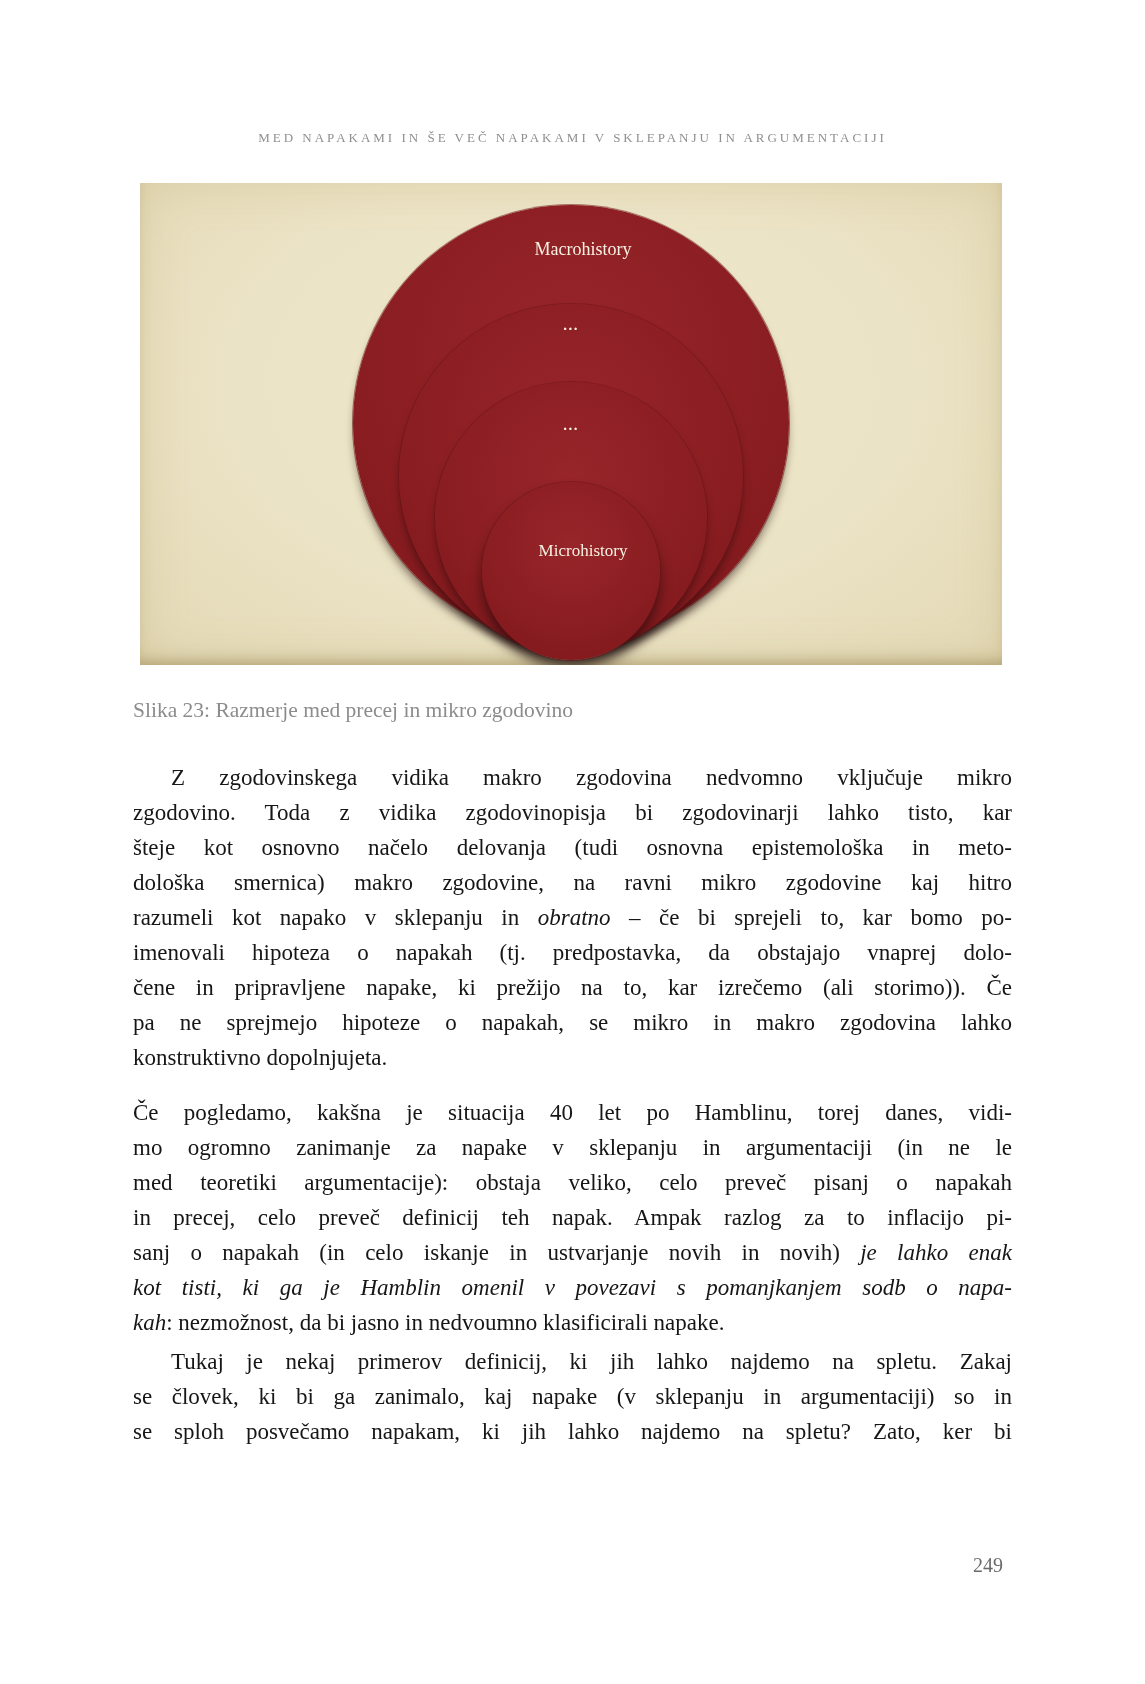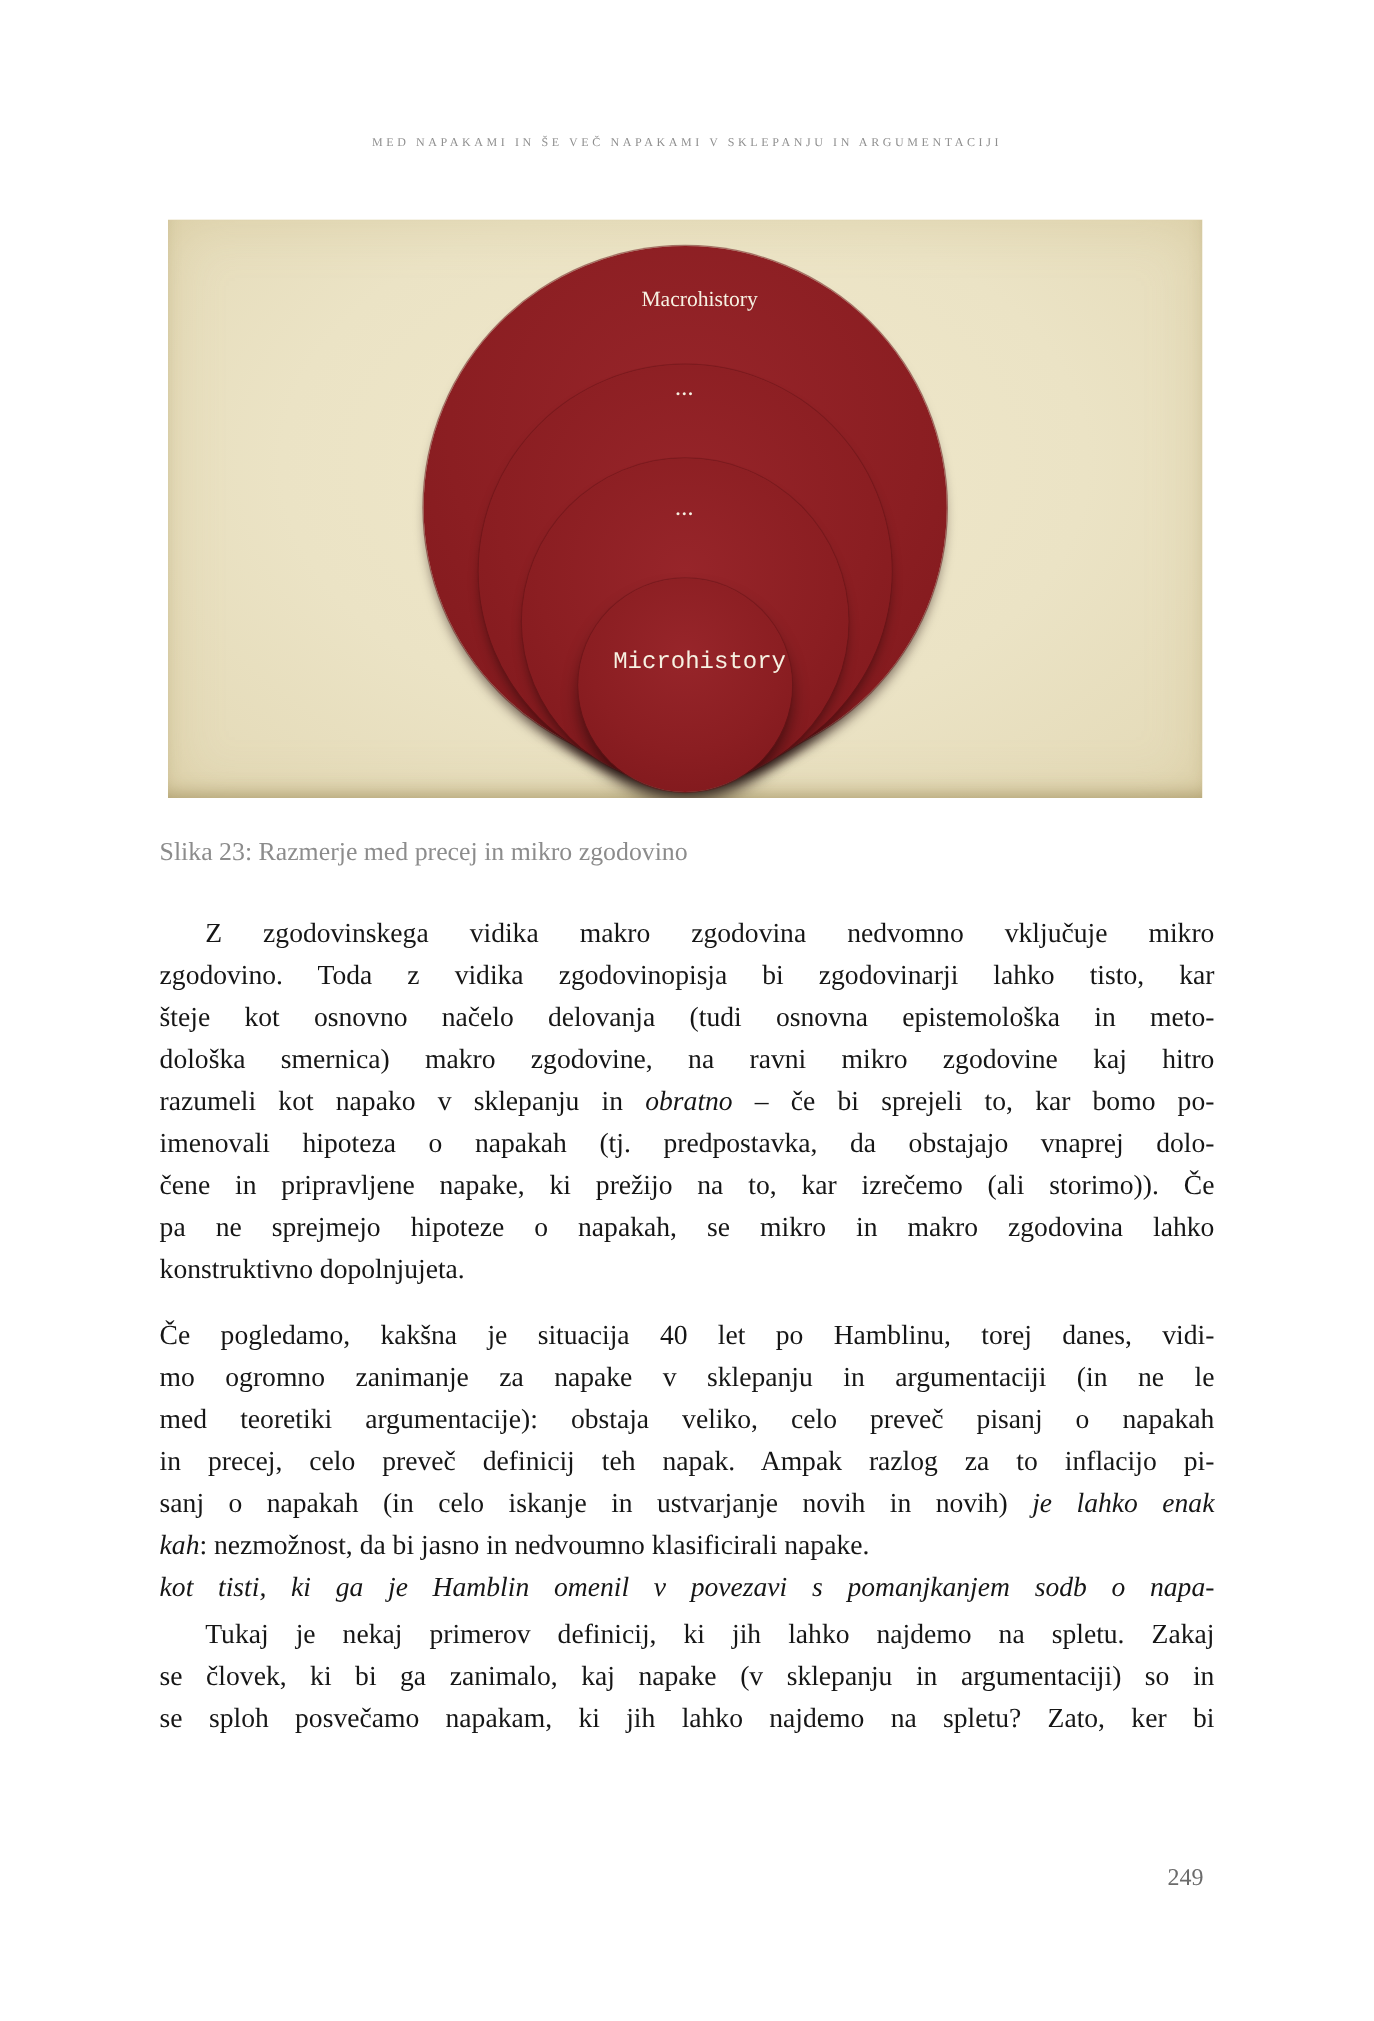--- a/index.html
+++ b/index.html
@@ -17,9 +17,9 @@
   
   .running-header {
     position: absolute;
-    top: 114px; left: 0; width: 100%;
+    top: 130px; left: 0; width: 100%;
     text-align: center;
-    font-size: 10px;
+    font-size: 13px;
     letter-spacing: 3px;
     color: #8f8f8f;
     font-weight: 400;

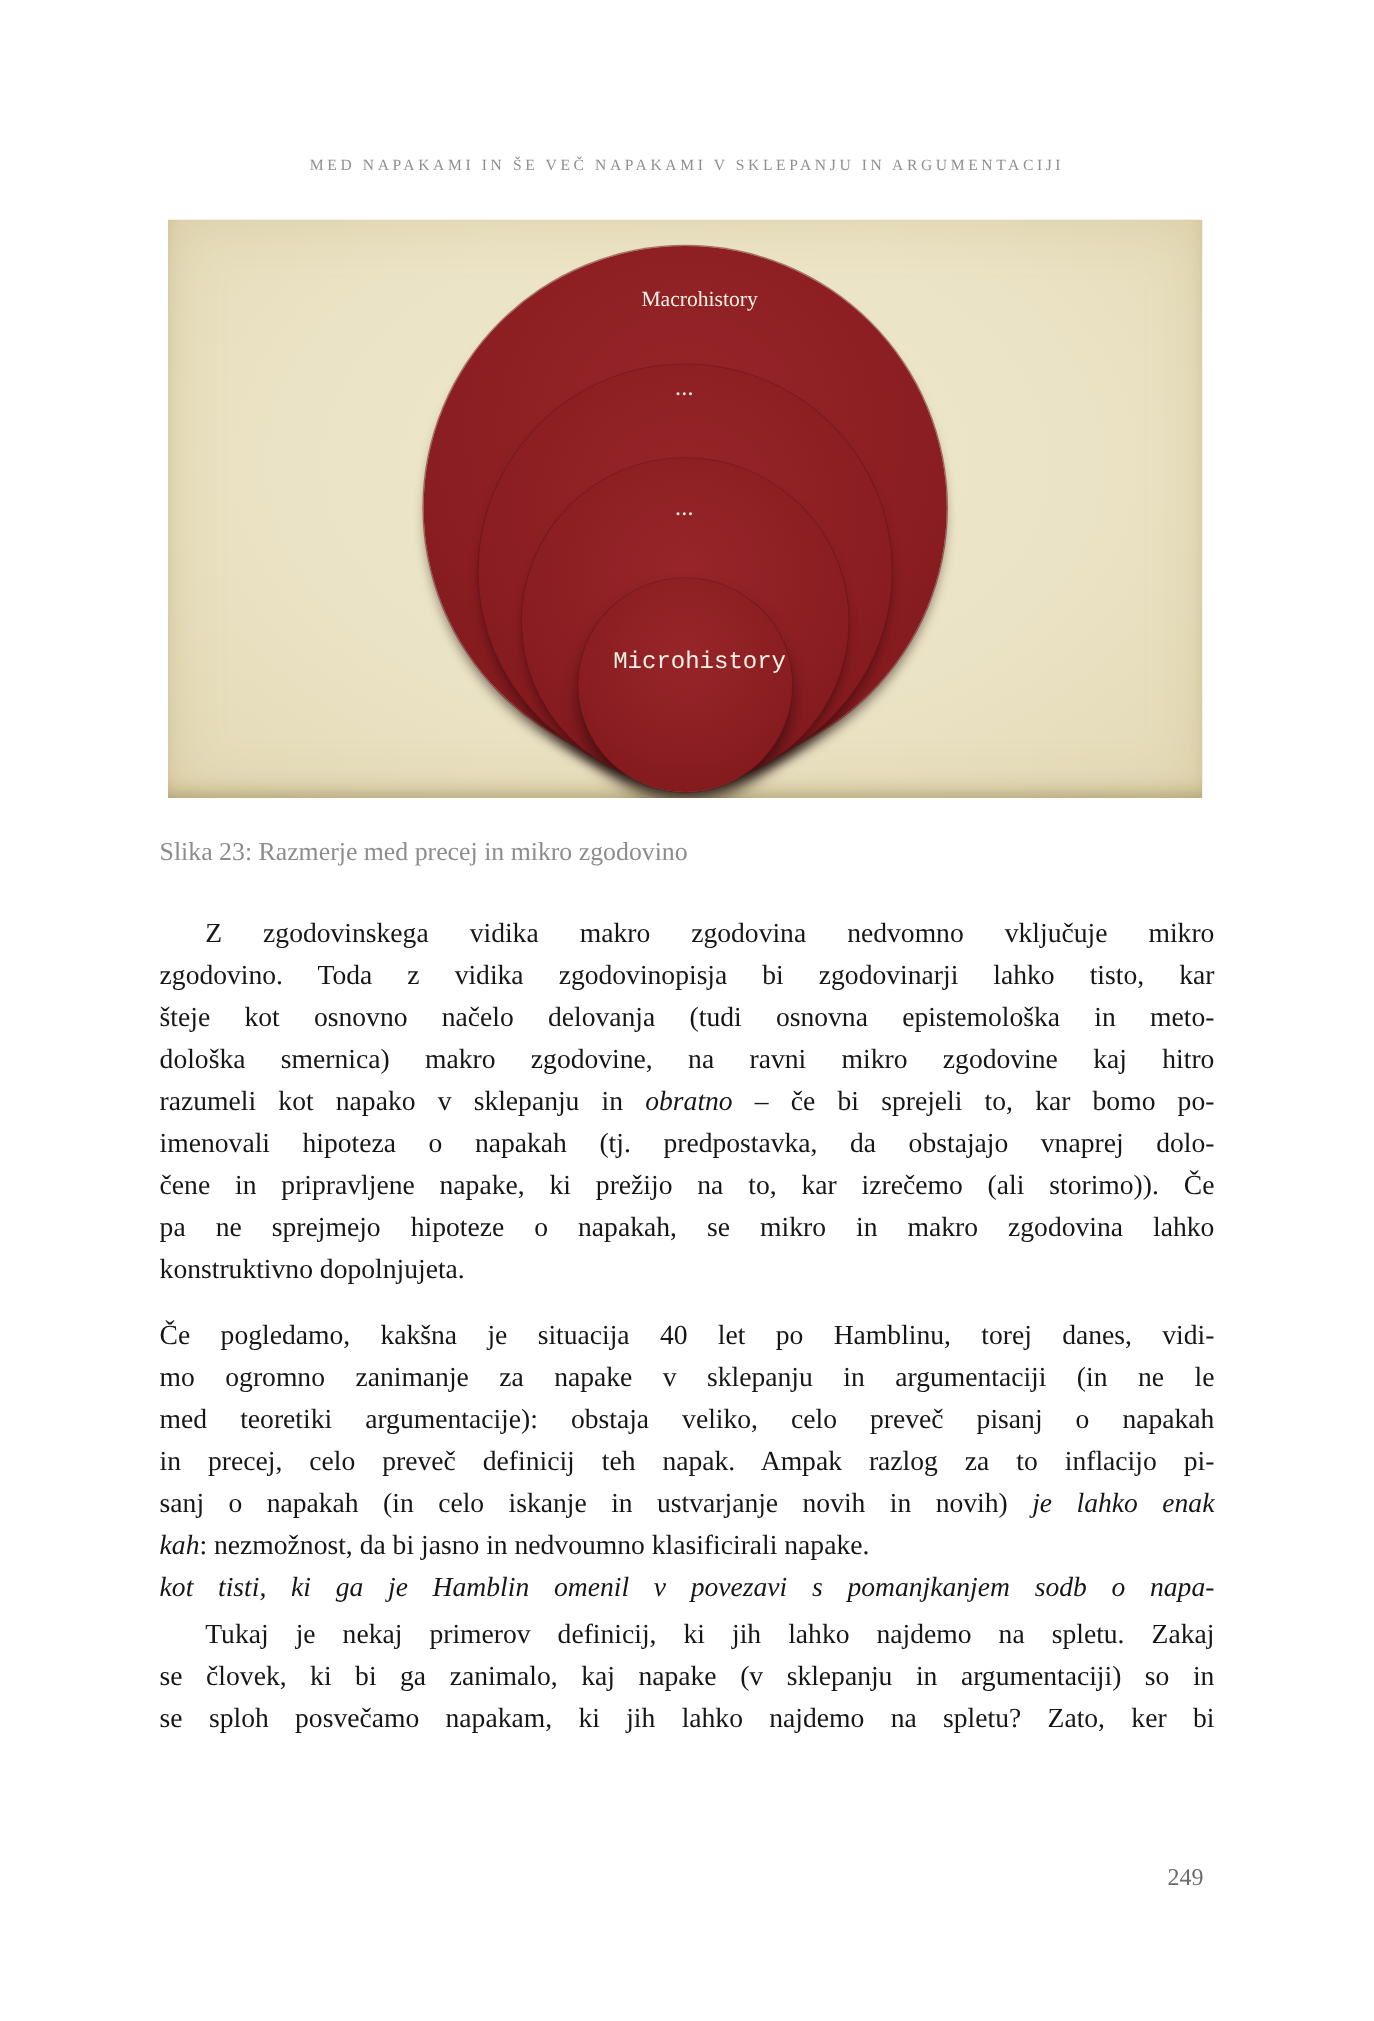--- a/index.html
+++ b/index.html
@@ -58,7 +58,7 @@
     font-size: 18px;
   }
   .fig-label.macro { top: 239px; }
-  .fig-label.micro { top: 359px; font-size: 20px; font-family: Liberation Mono, monospace; }
+  .fig-label.micro { top: 359px; font-size: 17px; }
   .fig-dots {
     position: absolute;
     left: 0; width: 862px;

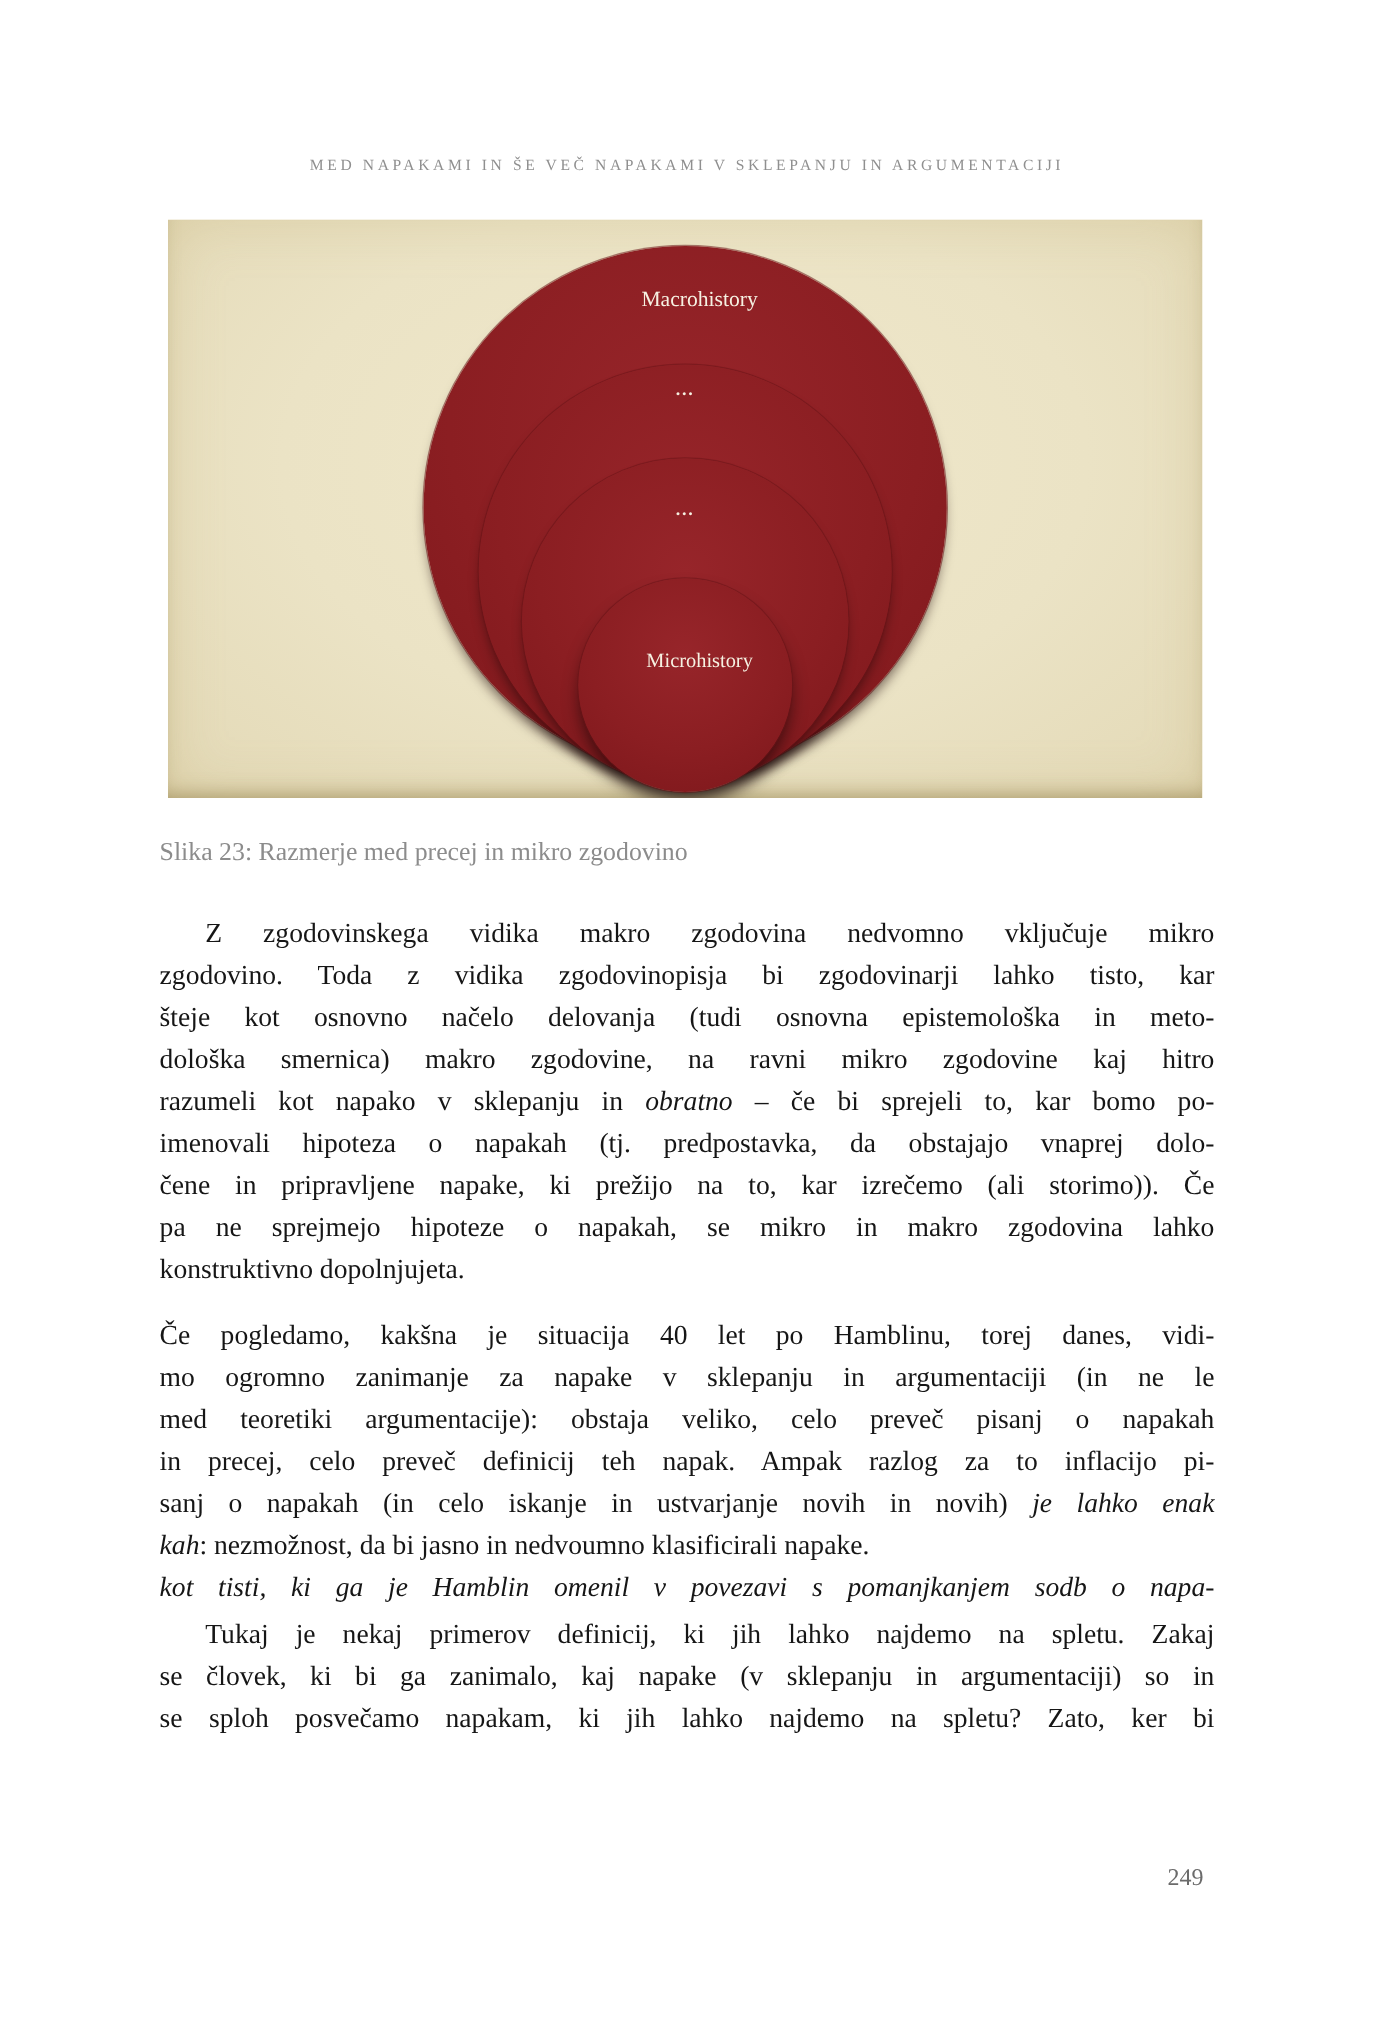--- a/index.html
+++ b/index.html
@@ -162,8 +162,8 @@
         <div class="line"><span>med teoretiki argumentacije): obstaja veliko, celo preveč pisanj o napakah</span></div>
         <div class="line"><span>in precej, celo preveč definicij teh napak. Ampak razlog za to inflacijo pi-</span></div>
         <div class="line"><span>sanj o napakah (in celo iskanje in ustvarjanje novih in novih) </span><span class="it">je lahko enak</span></div>
+        <div class="line"><span class="it">kot tisti, ki ga je Hamblin omenil v povezavi s pomanjkanjem sodb o napa-</span></div>
         <div class="line last"><span class="it">kah</span><span>: nezmožnost, da bi jasno in nedvoumno klasificirali napake.</span></div>
-        <div class="line"><span class="it">kot tisti, ki ga je Hamblin omenil v povezavi s pomanjkanjem sodb o napa-</span></div>
       </div>
     <div class="para p3">
         <div class="line first"><span>Tukaj je nekaj primerov definicij, ki jih lahko najdemo na spletu. Zakaj</span></div>

